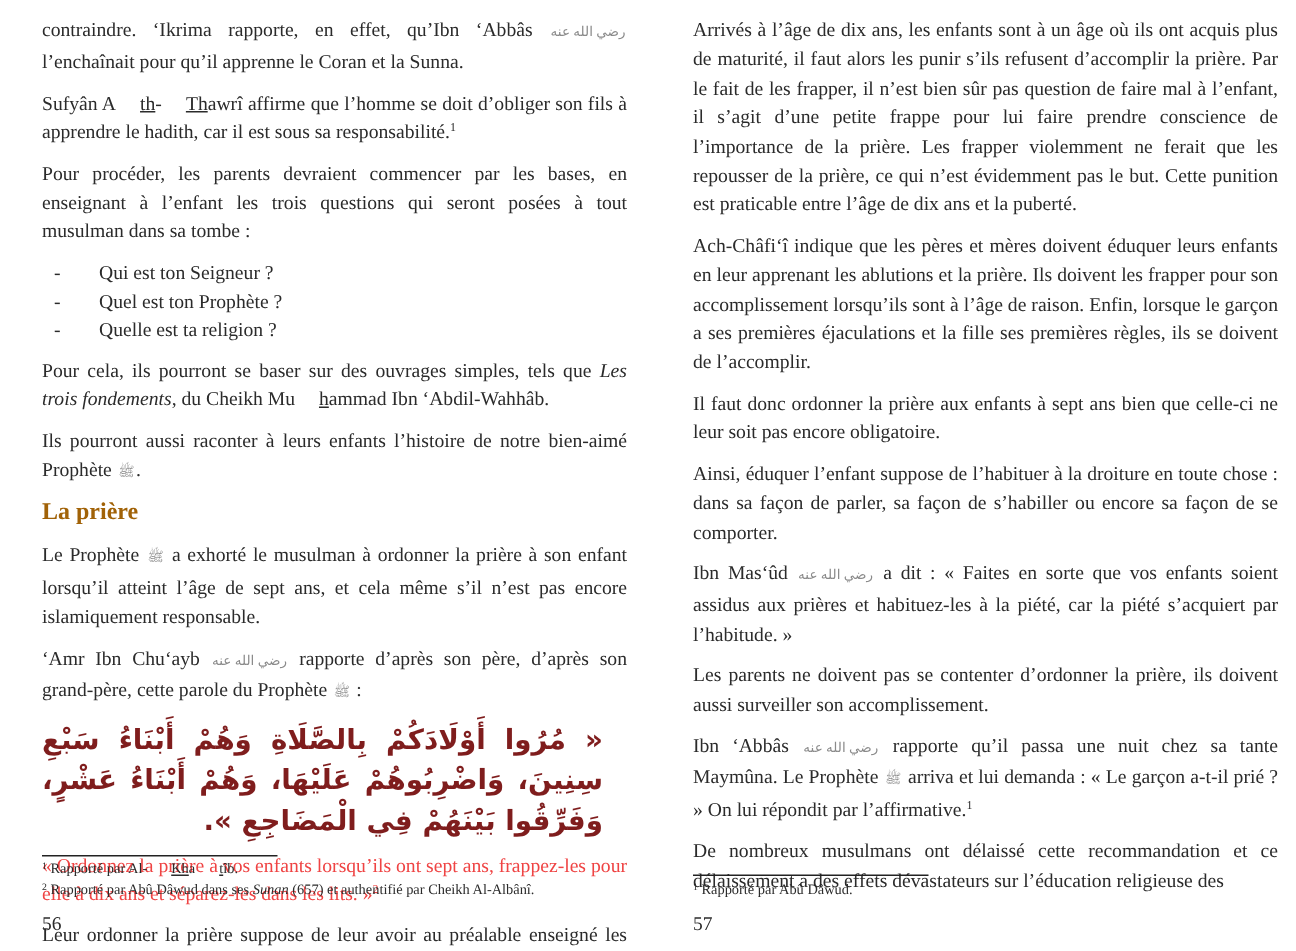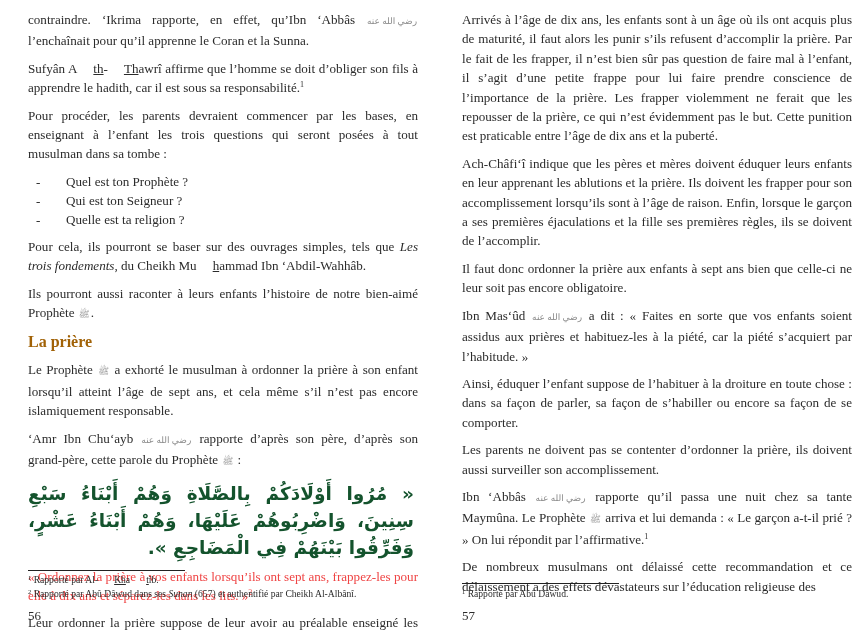--- a/index.html
+++ b/index.html
@@ -40,8 +40,8 @@
     <p><span>Sufyân A</span><span class="u">th</span><span>-</span><span class="u">Th</span><span>awrî affirme que l’homme se doit d’obliger son fils à apprendre le hadith, car il est sous sa responsabilité.</span><sup>1</sup></p>
     <p>Pour procéder, les parents devraient commencer par les bases, en enseignant à l’enfant les trois questions qui seront posées à tout musulman dans sa tombe :</p>
     <ul class="dash">
+      <li>Qui est ton Seigneur ?</li>
       <li>Quel est ton Prophète ?</li>
-      <li>Qui est ton Seigneur ?</li>
       <li>Quelle est ta religion ?</li>
     </ul>
     <p><span>Pour cela, ils pourront se baser sur des ouvrages simples, tels que </span><i>Les trois fondements</i><span>, du Cheikh Mu</span><span class="u">h</span><span>ammad Ibn ‘Abdil-Wahhâb.</span></p>

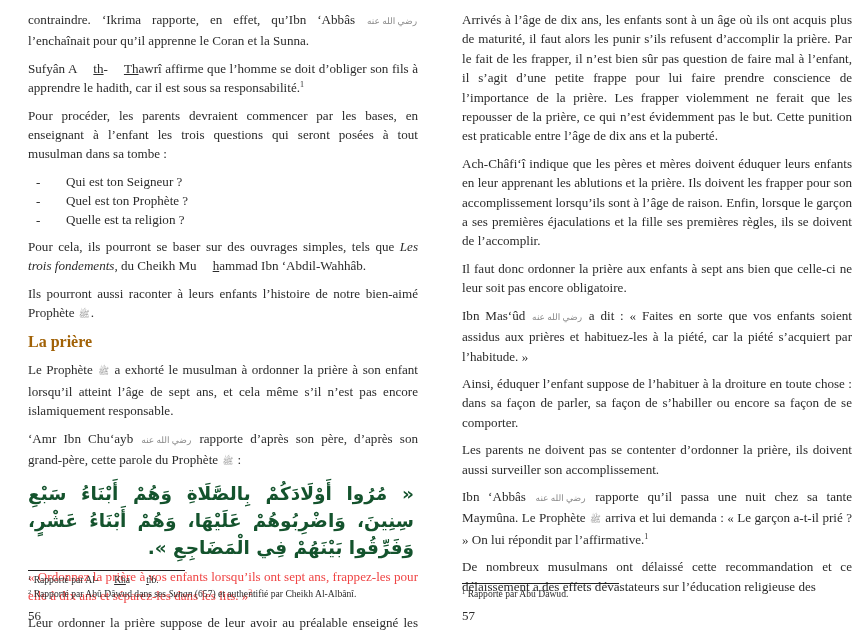--- a/index.html
+++ b/index.html
@@ -69,8 +69,8 @@
     <p>Arrivés à l’âge de dix ans, les enfants sont à un âge où ils ont acquis plus de maturité, il faut alors les punir s’ils refusent d’accomplir la prière. Par le fait de les frapper, il n’est bien sûr pas question de faire mal à l’enfant, il s’agit d’une petite frappe pour lui faire prendre conscience de l’importance de la prière. Les frapper violemment ne ferait que les repousser de la prière, ce qui n’est évidemment pas le but. Cette punition est praticable entre l’âge de dix ans et la puberté.</p>
     <p>Ach-Châfi‘î indique que les pères et mères doivent éduquer leurs enfants en leur apprenant les ablutions et la prière. Ils doivent les frapper pour son accomplissement lorsqu’ils sont à l’âge de raison. Enfin, lorsque le garçon a ses premières éjaculations et la fille ses premières règles, ils se doivent de l’accomplir.</p>
     <p>Il faut donc ordonner la prière aux enfants à sept ans bien que celle-ci ne leur soit pas encore obligatoire.</p>
+    <p>Ainsi, éduquer l’enfant suppose de l’habituer à la droiture en toute chose : dans sa façon de parler, sa façon de s’habiller ou encore sa façon de se comporter.</p>
     <p><span>Ibn Mas‘ûd</span> <span class="honor">رضي الله عنه</span><span> a dit : « Faites en sorte que vos enfants soient assidus aux prières et habituez-les à la piété, car la piété s’acquiert par l’habitude. »</span></p>
-    <p>Ainsi, éduquer l’enfant suppose de l’habituer à la droiture en toute chose : dans sa façon de parler, sa façon de s’habiller ou encore sa façon de se comporter.</p>
     <p>Les parents ne doivent pas se contenter d’ordonner la prière, ils doivent aussi surveiller son accomplissement.</p>
     <p><span>Ibn ‘Abbâs</span> <span class="honor">رضي الله عنه</span><span> rapporte qu’il passa une nuit chez sa tante Maymûna. Le Prophète</span> <span class="honor">ﷺ</span><span> arriva et lui demanda : « Le garçon a-t-il prié ? » On lui répondit par l’affirmative.</span><sup>1</sup></p>
     <p>De nombreux musulmans ont délaissé cette recommandation et ce délaissement a des effets dévastateurs sur l’éducation religieuse des</p>

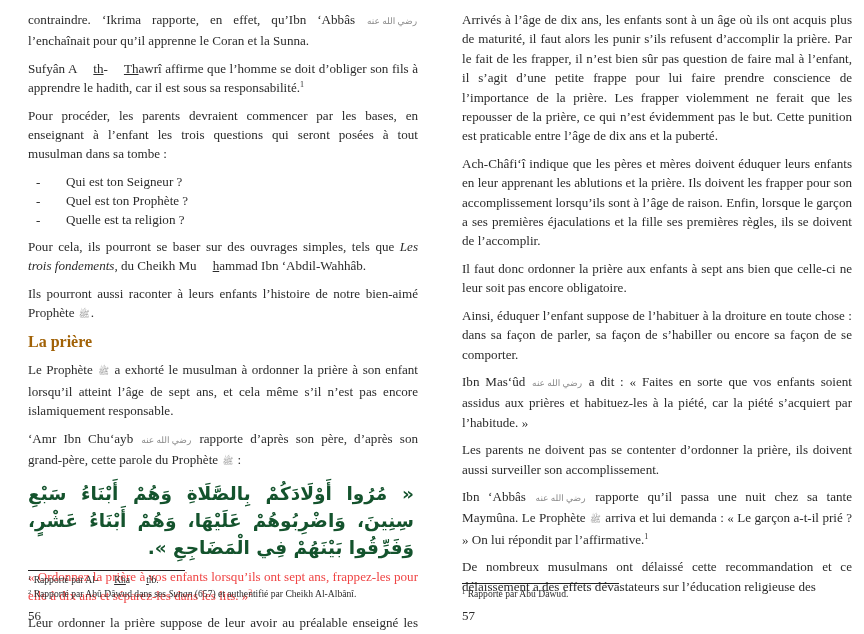--- a/index.html
+++ b/index.html
@@ -19,7 +19,7 @@
   ul.dash li { position: relative; padding-left: 38px; }
   ul.dash li::before { content: "-"; position: absolute; left: 8px; }
   h2 { font-size: 16px; font-weight: bold; color: #a16207; margin: 4px 0 8px 0; line-height: 20px; }
-  .arabic { direction: rtl; text-align: justify; color: #14532d; font-size: 18.5px; line-height: 27px; margin: 0 4px 6px 0; font-weight: bold; font-family: "DejaVu Sans", sans-serif; }
+  .arabic { direction: rtl; text-align: justify; color: #7f1d1d; font-size: 18.5px; line-height: 27px; margin: 0 16px 6px 0; font-weight: bold; font-family: "DejaVu Sans", sans-serif; }
   .translation { color: #ef4444; }
   .fn-rule { position: absolute; width: 157px; border-top: 1px solid #222; }
   .footnotes { position: absolute; left: 0; width: 400px; font-size: 9.6px; line-height: 14px; color: #2b2b2b; }

